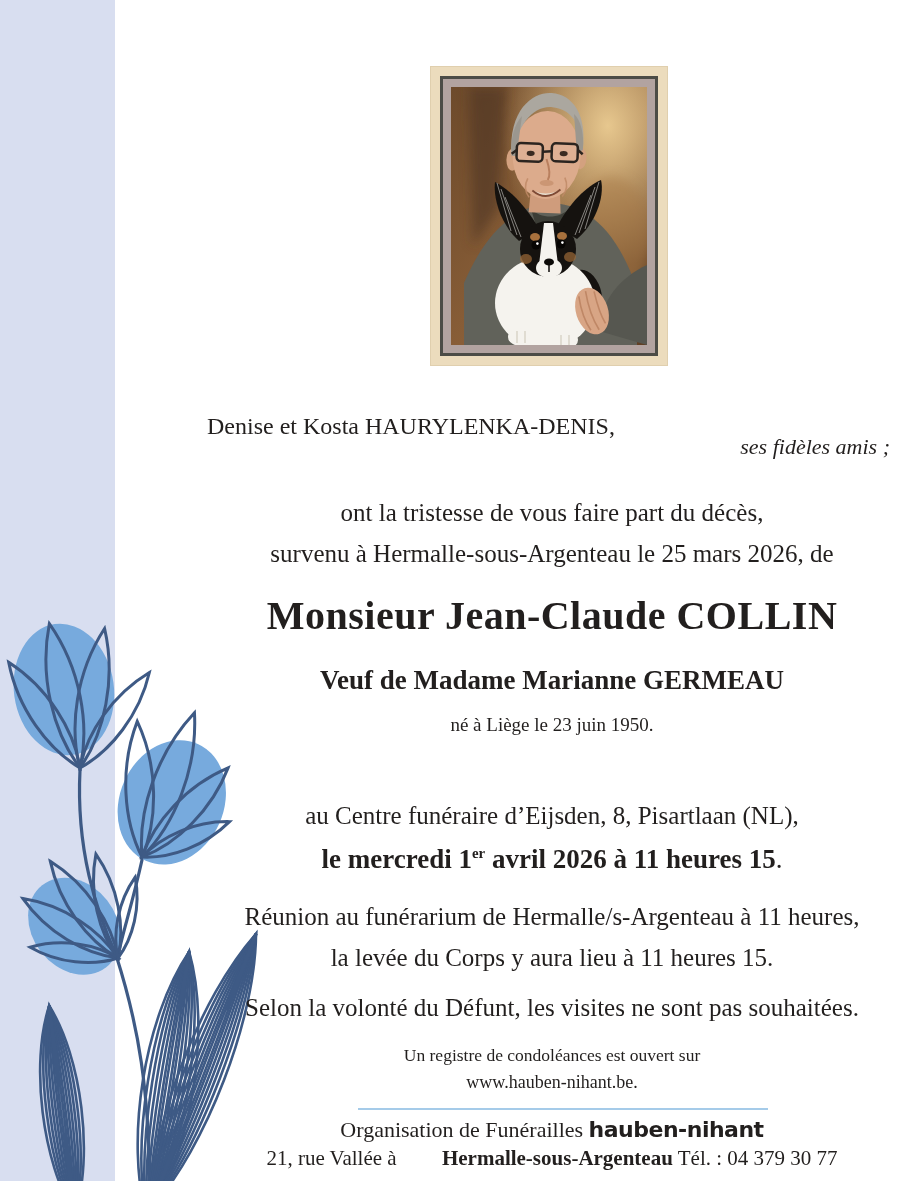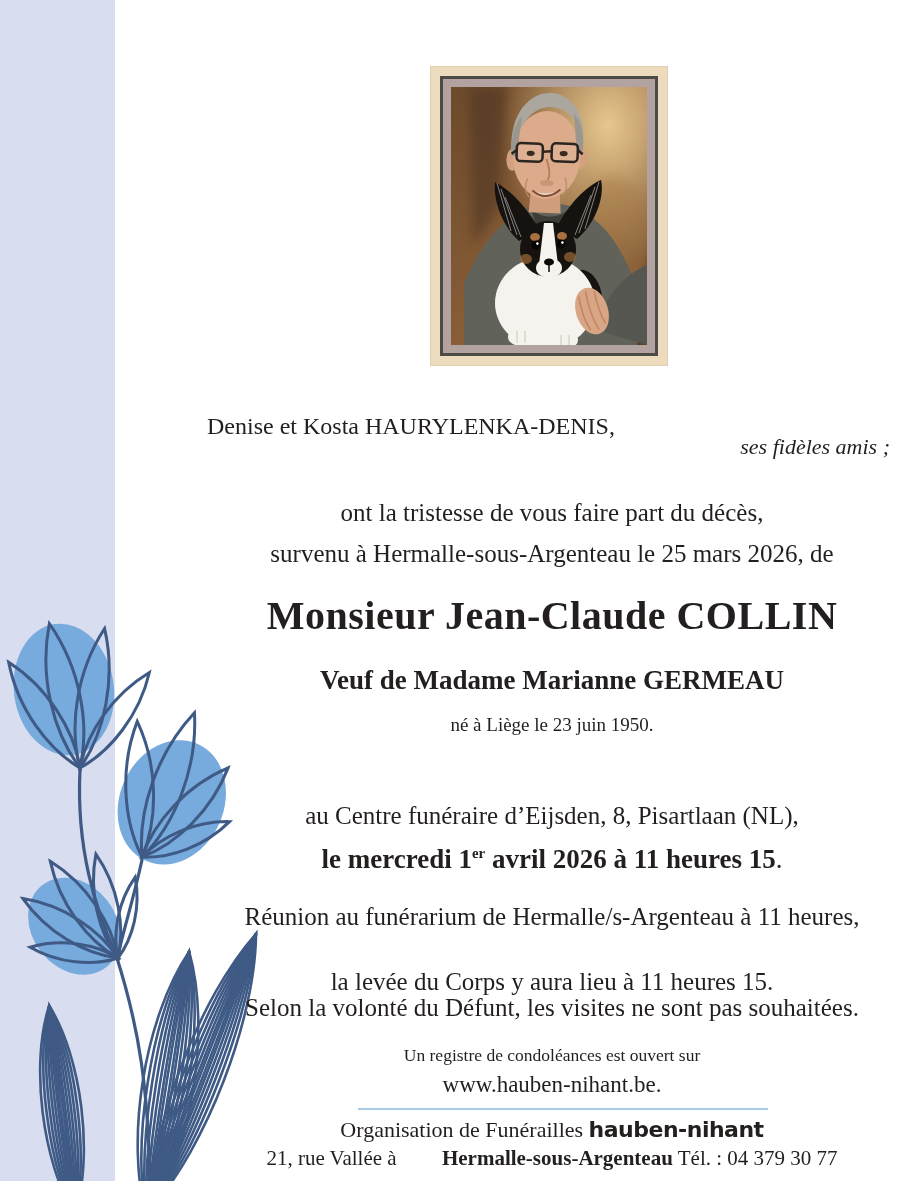--- a/index.html
+++ b/index.html
@@ -40,7 +40,7 @@
   .cdate sup{font-size:0.55em;line-height:0;}
   .cdate .period{font-weight:normal;}
   .meet1{top:903px;font-size:25px;}
-  .meet2{top:968px;font-size:25px;}
+  .meet2{top:944px;font-size:25px;}
   .wishes{top:994px;font-size:25px;}
   .reg1{top:1045px;font-size:17.5px;}
   .reg2{top:1072px;font-size:23px;}

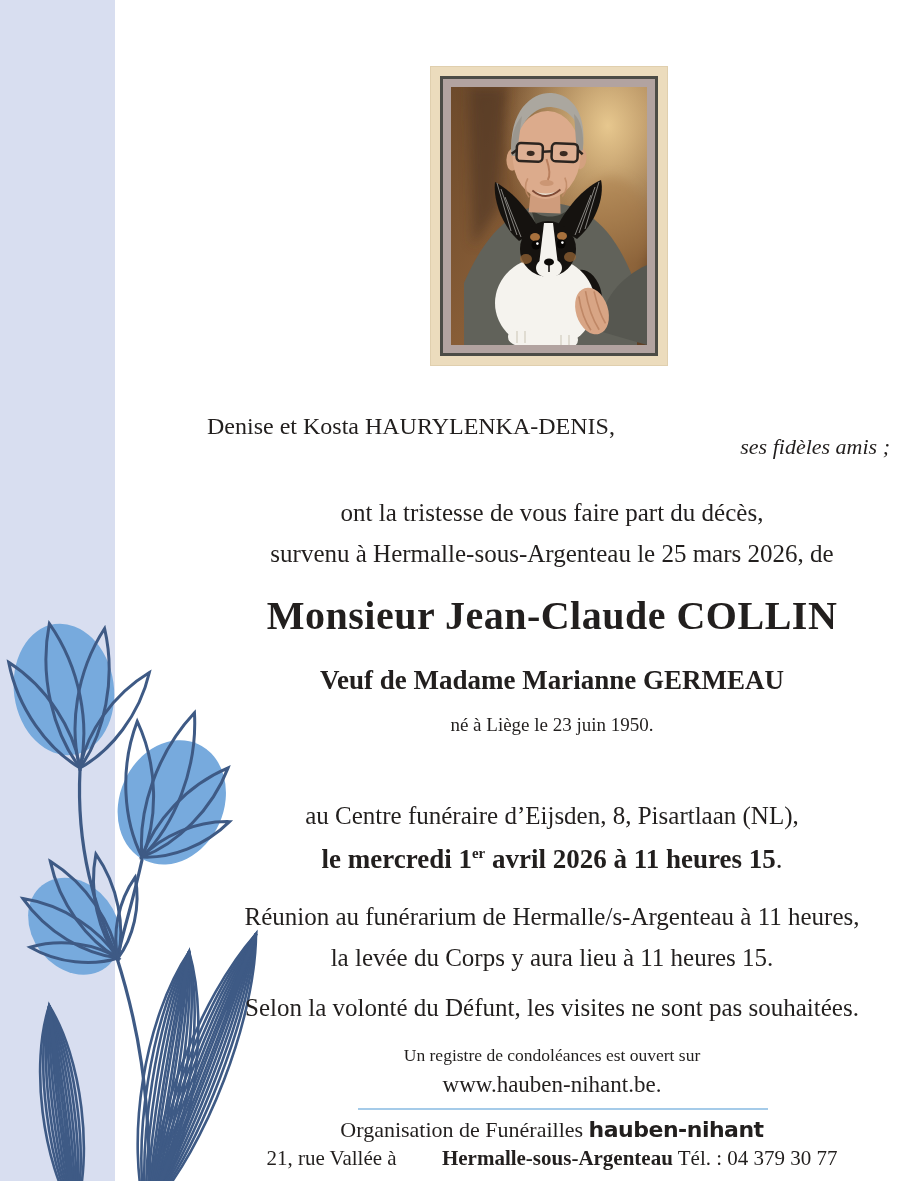--- a/index.html
+++ b/index.html
@@ -43,7 +43,7 @@
   .meet2{top:944px;font-size:25px;}
   .wishes{top:994px;font-size:25px;}
   .reg1{top:1045px;font-size:17.5px;}
-  .reg2{top:1072px;font-size:23px;}
+  .reg2{top:1072px;font-size:18px;}
   .sep{position:absolute;left:358px;top:1108px;width:410px;height:2px;background:#a5cbe9;}
   .orgline{top:1117px;font-size:22px;text-align:center;}
   .brand{

